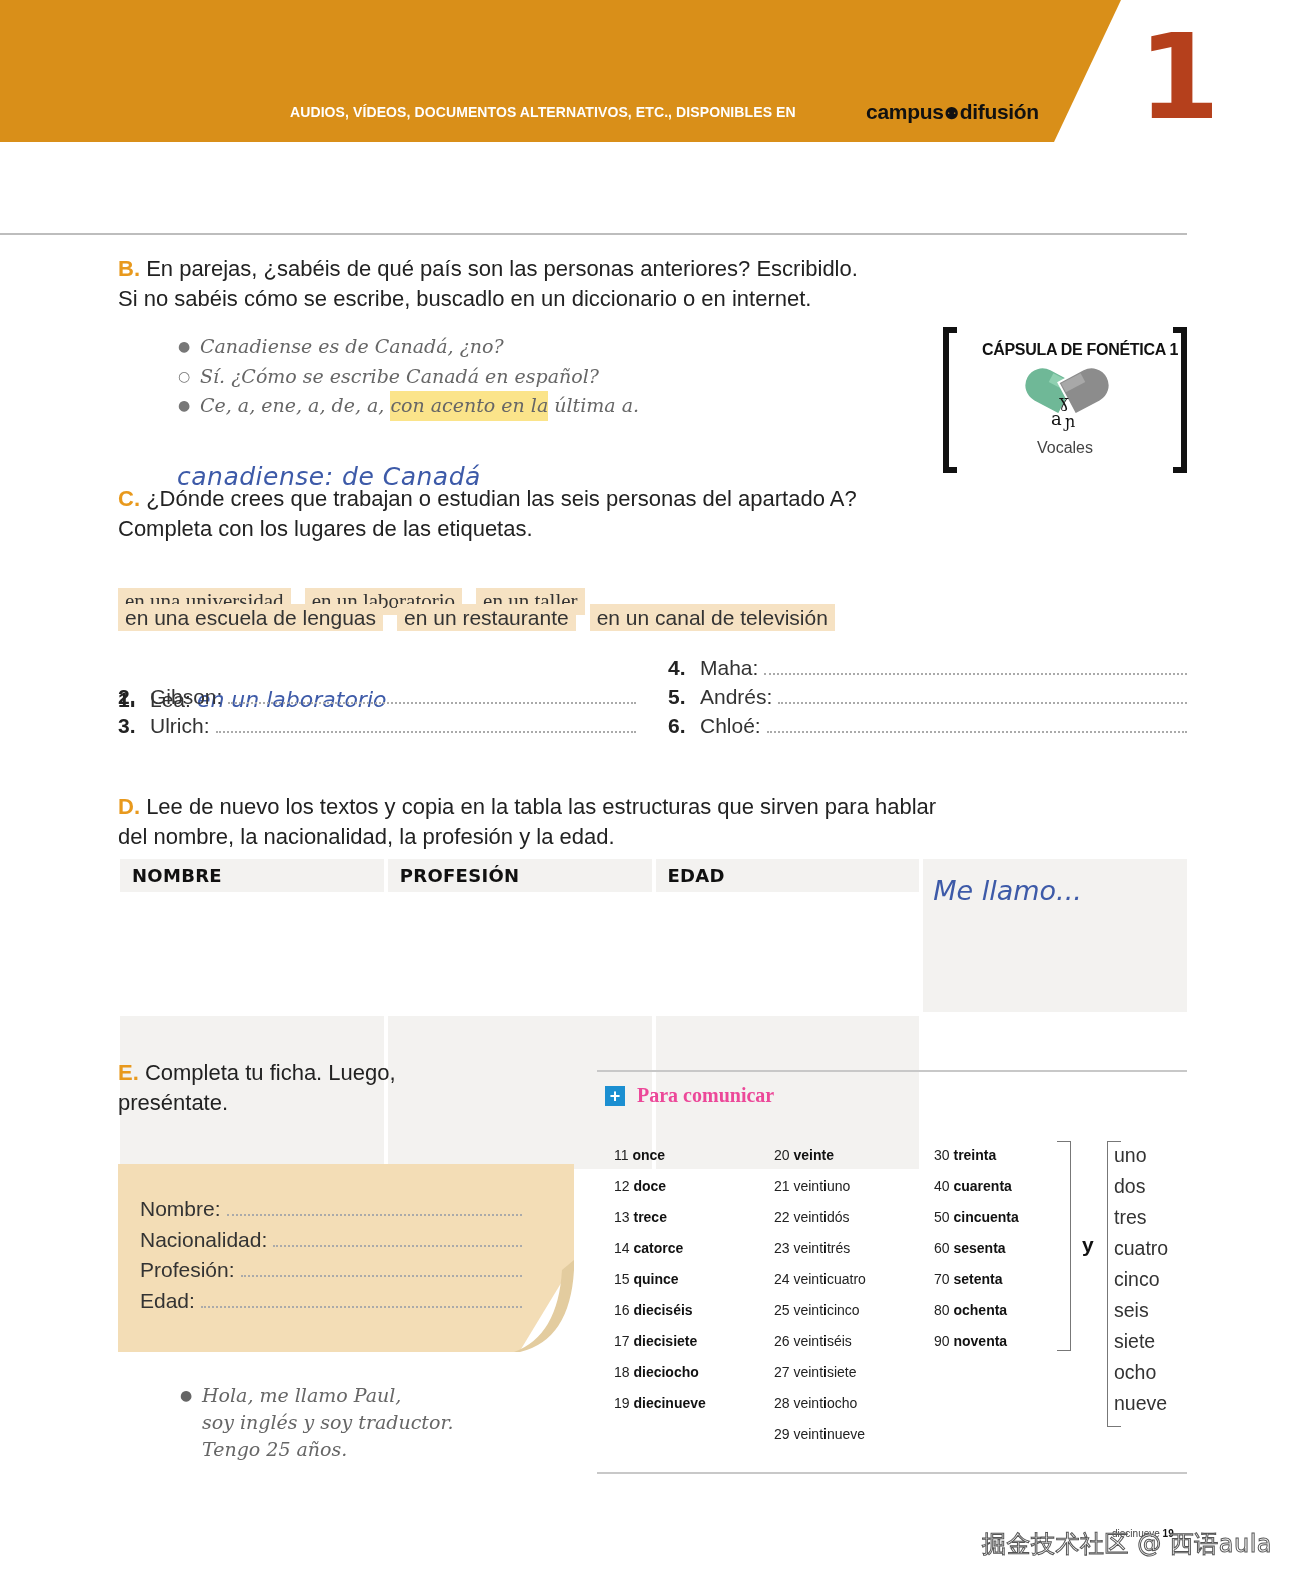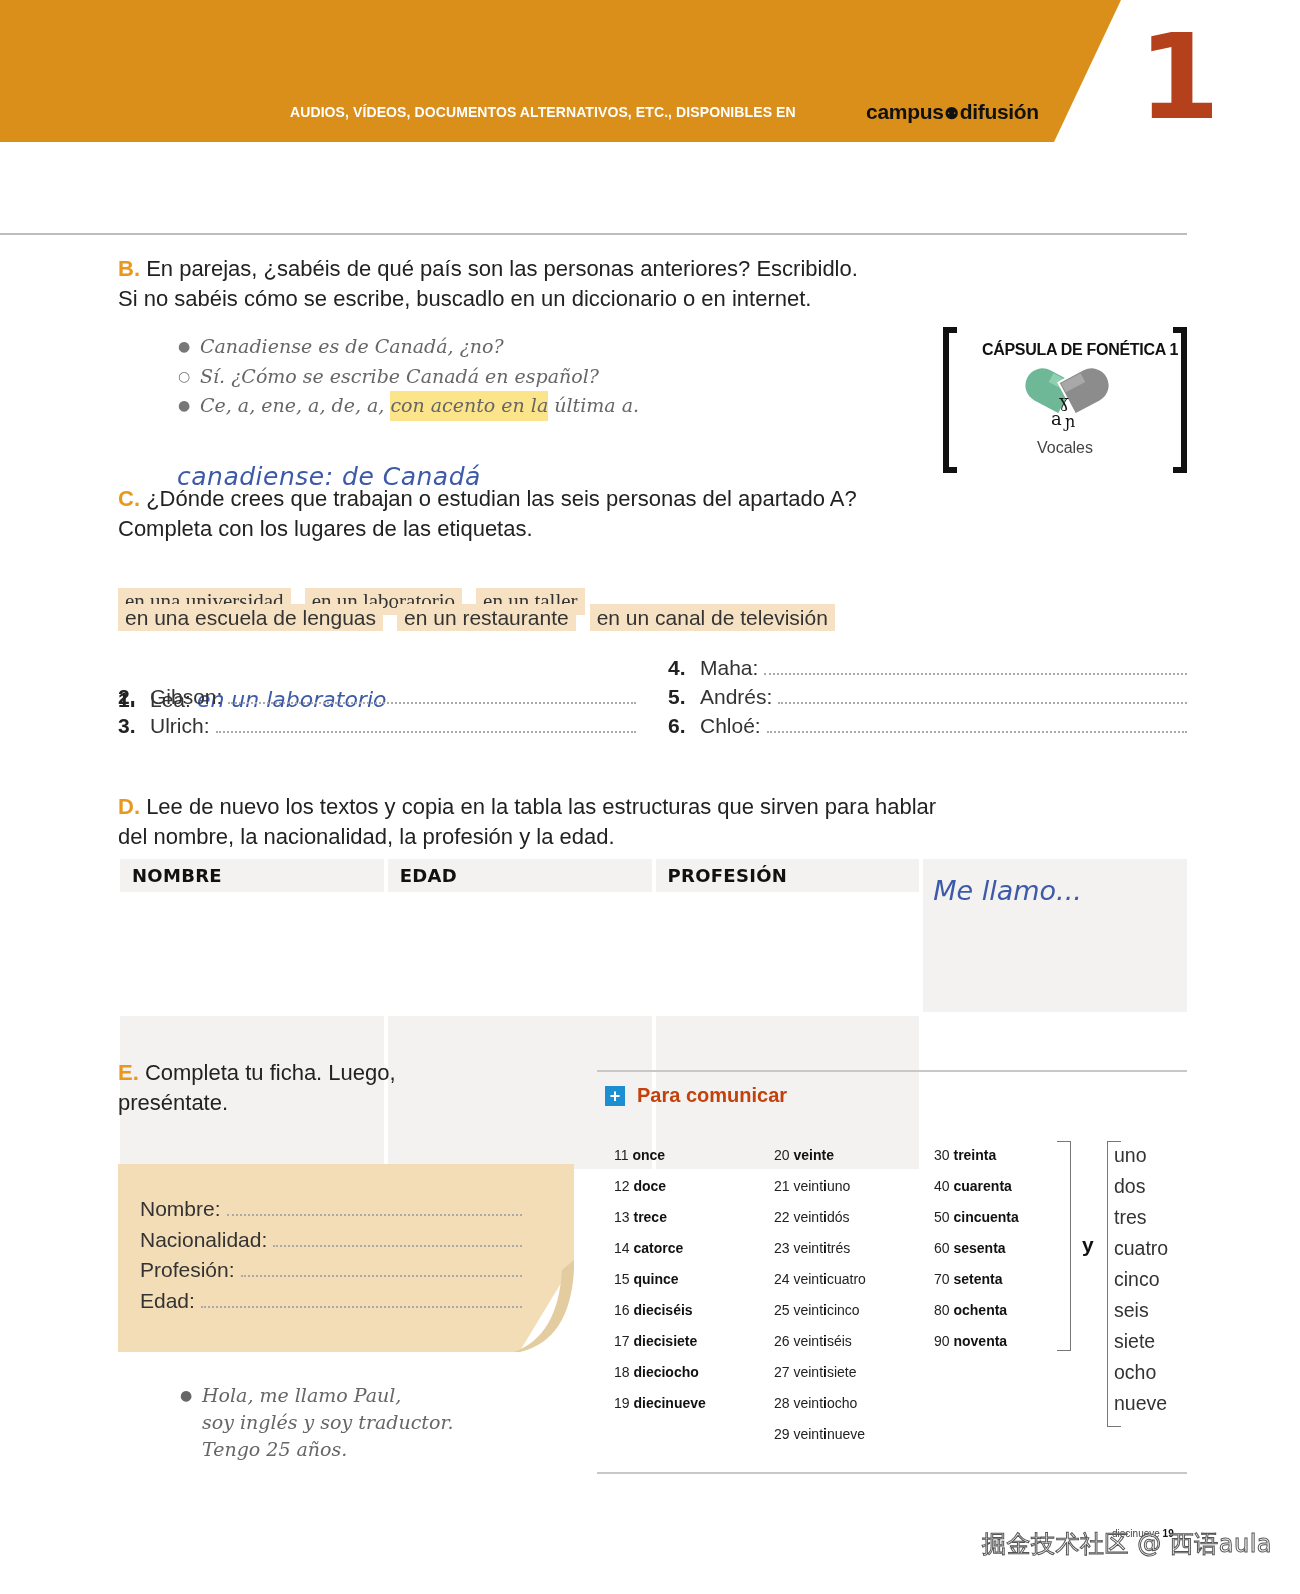--- a/index.html
+++ b/index.html
@@ -190,8 +190,8 @@
 
 <div class="table">
   <div class="th">NOMBRE</div>
+  <div class="th">PROFESIÓN</div>
   <div class="th">EDAD</div>
-  <div class="th">PROFESIÓN</div>
   <div class="td"><span class="hand hand-table">Me llamo...</span></div>
   <div class="td"></div>
   <div class="td"></div>

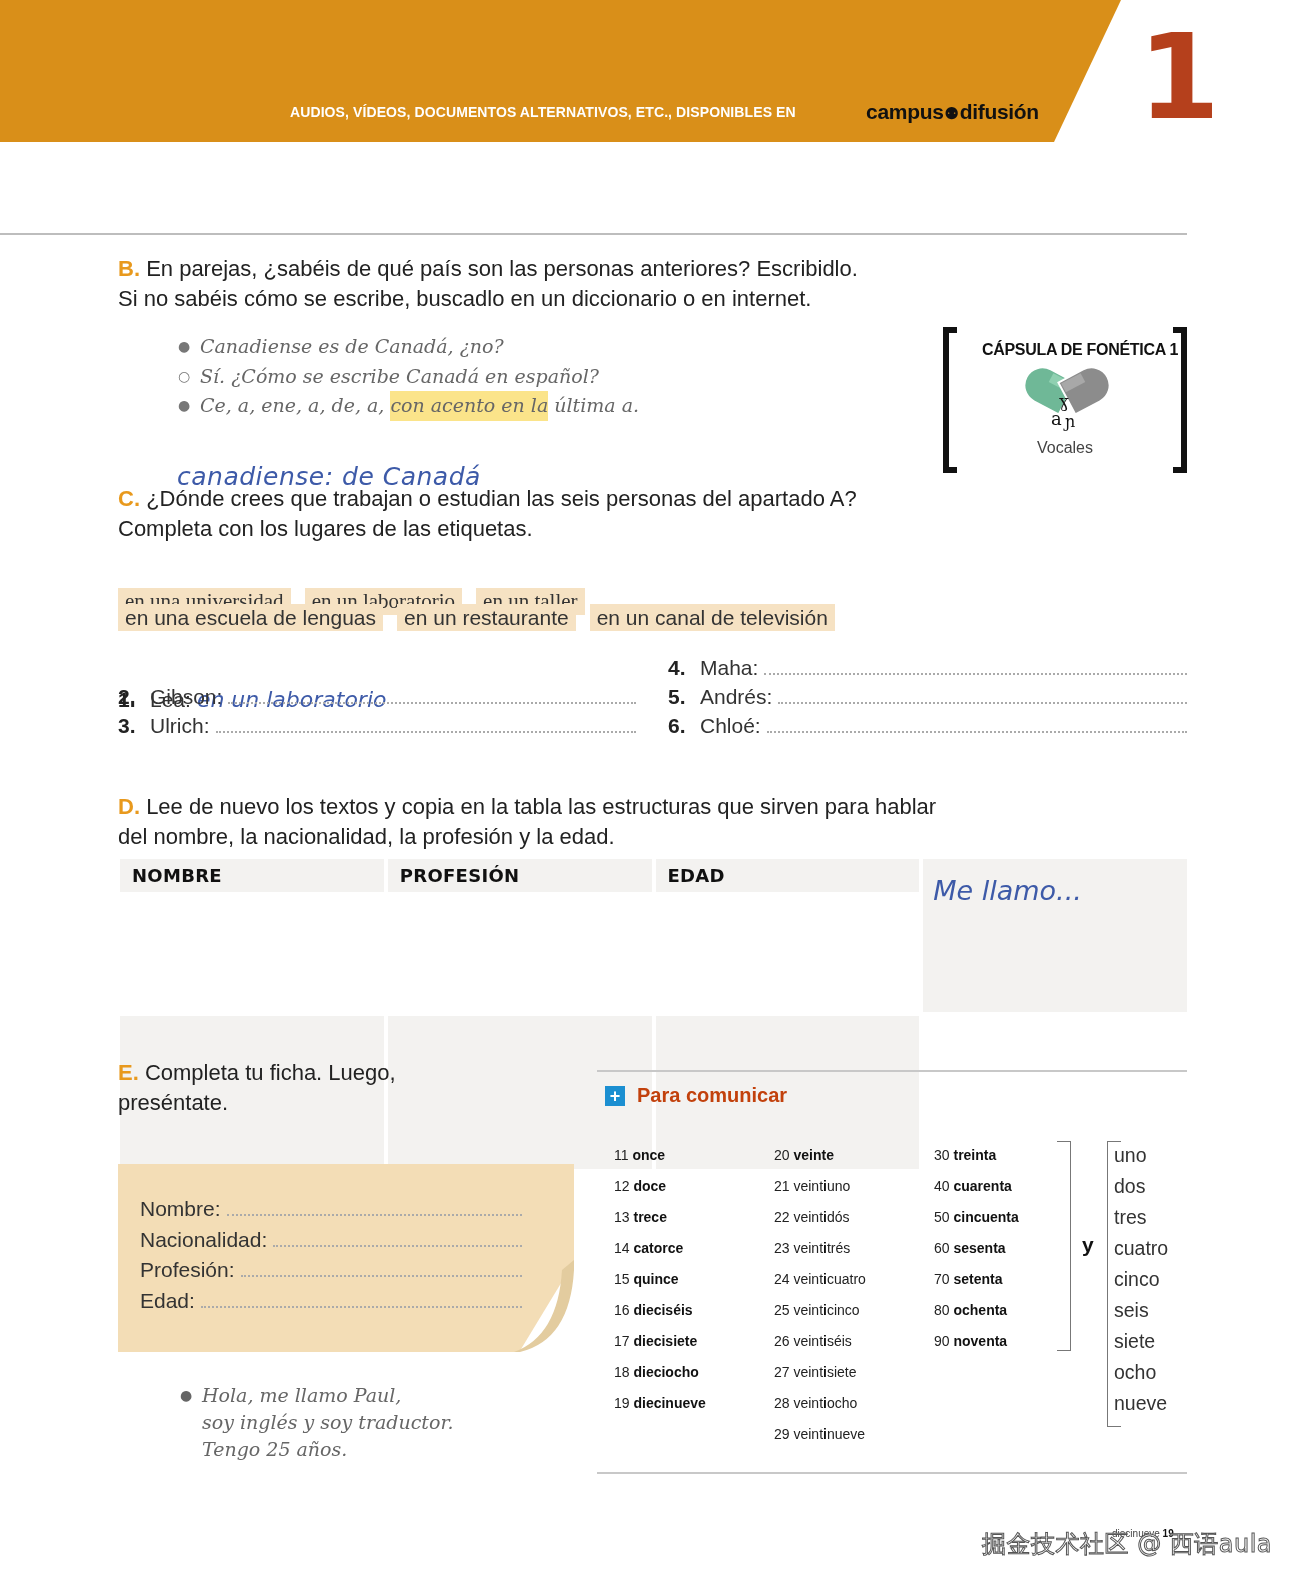--- a/index.html
+++ b/index.html
@@ -61,7 +61,7 @@
   .comm-hr-bot { position: absolute; left: 597px; top: 1472px; width: 590px; height: 2px; background: #c8c8c8; }
   .comm-title { position: absolute; left: 605px; top: 1084px; display: flex; align-items: center; }
   .plus-box { width: 20px; height: 20px; background: #1b8fd1; color: #fff; font-weight: bold; font-size: 18px; line-height: 20px; text-align: center; margin-right: 12px; }
-  .comm-label { font-family: Liberation Sans, sans-serif; font-weight: bold; font-size: 20px; color: #c2410c; }
+  .comm-label { font-family: Liberation Serif, serif; font-weight: bold; font-size: 20px; color: #ec4899; }
 
   .numcol { position: absolute; top: 1140px; font-size: 14px; line-height: 31px; color: #222; white-space: nowrap; }
   .numcol b { font-weight: bold; color: #111; }

